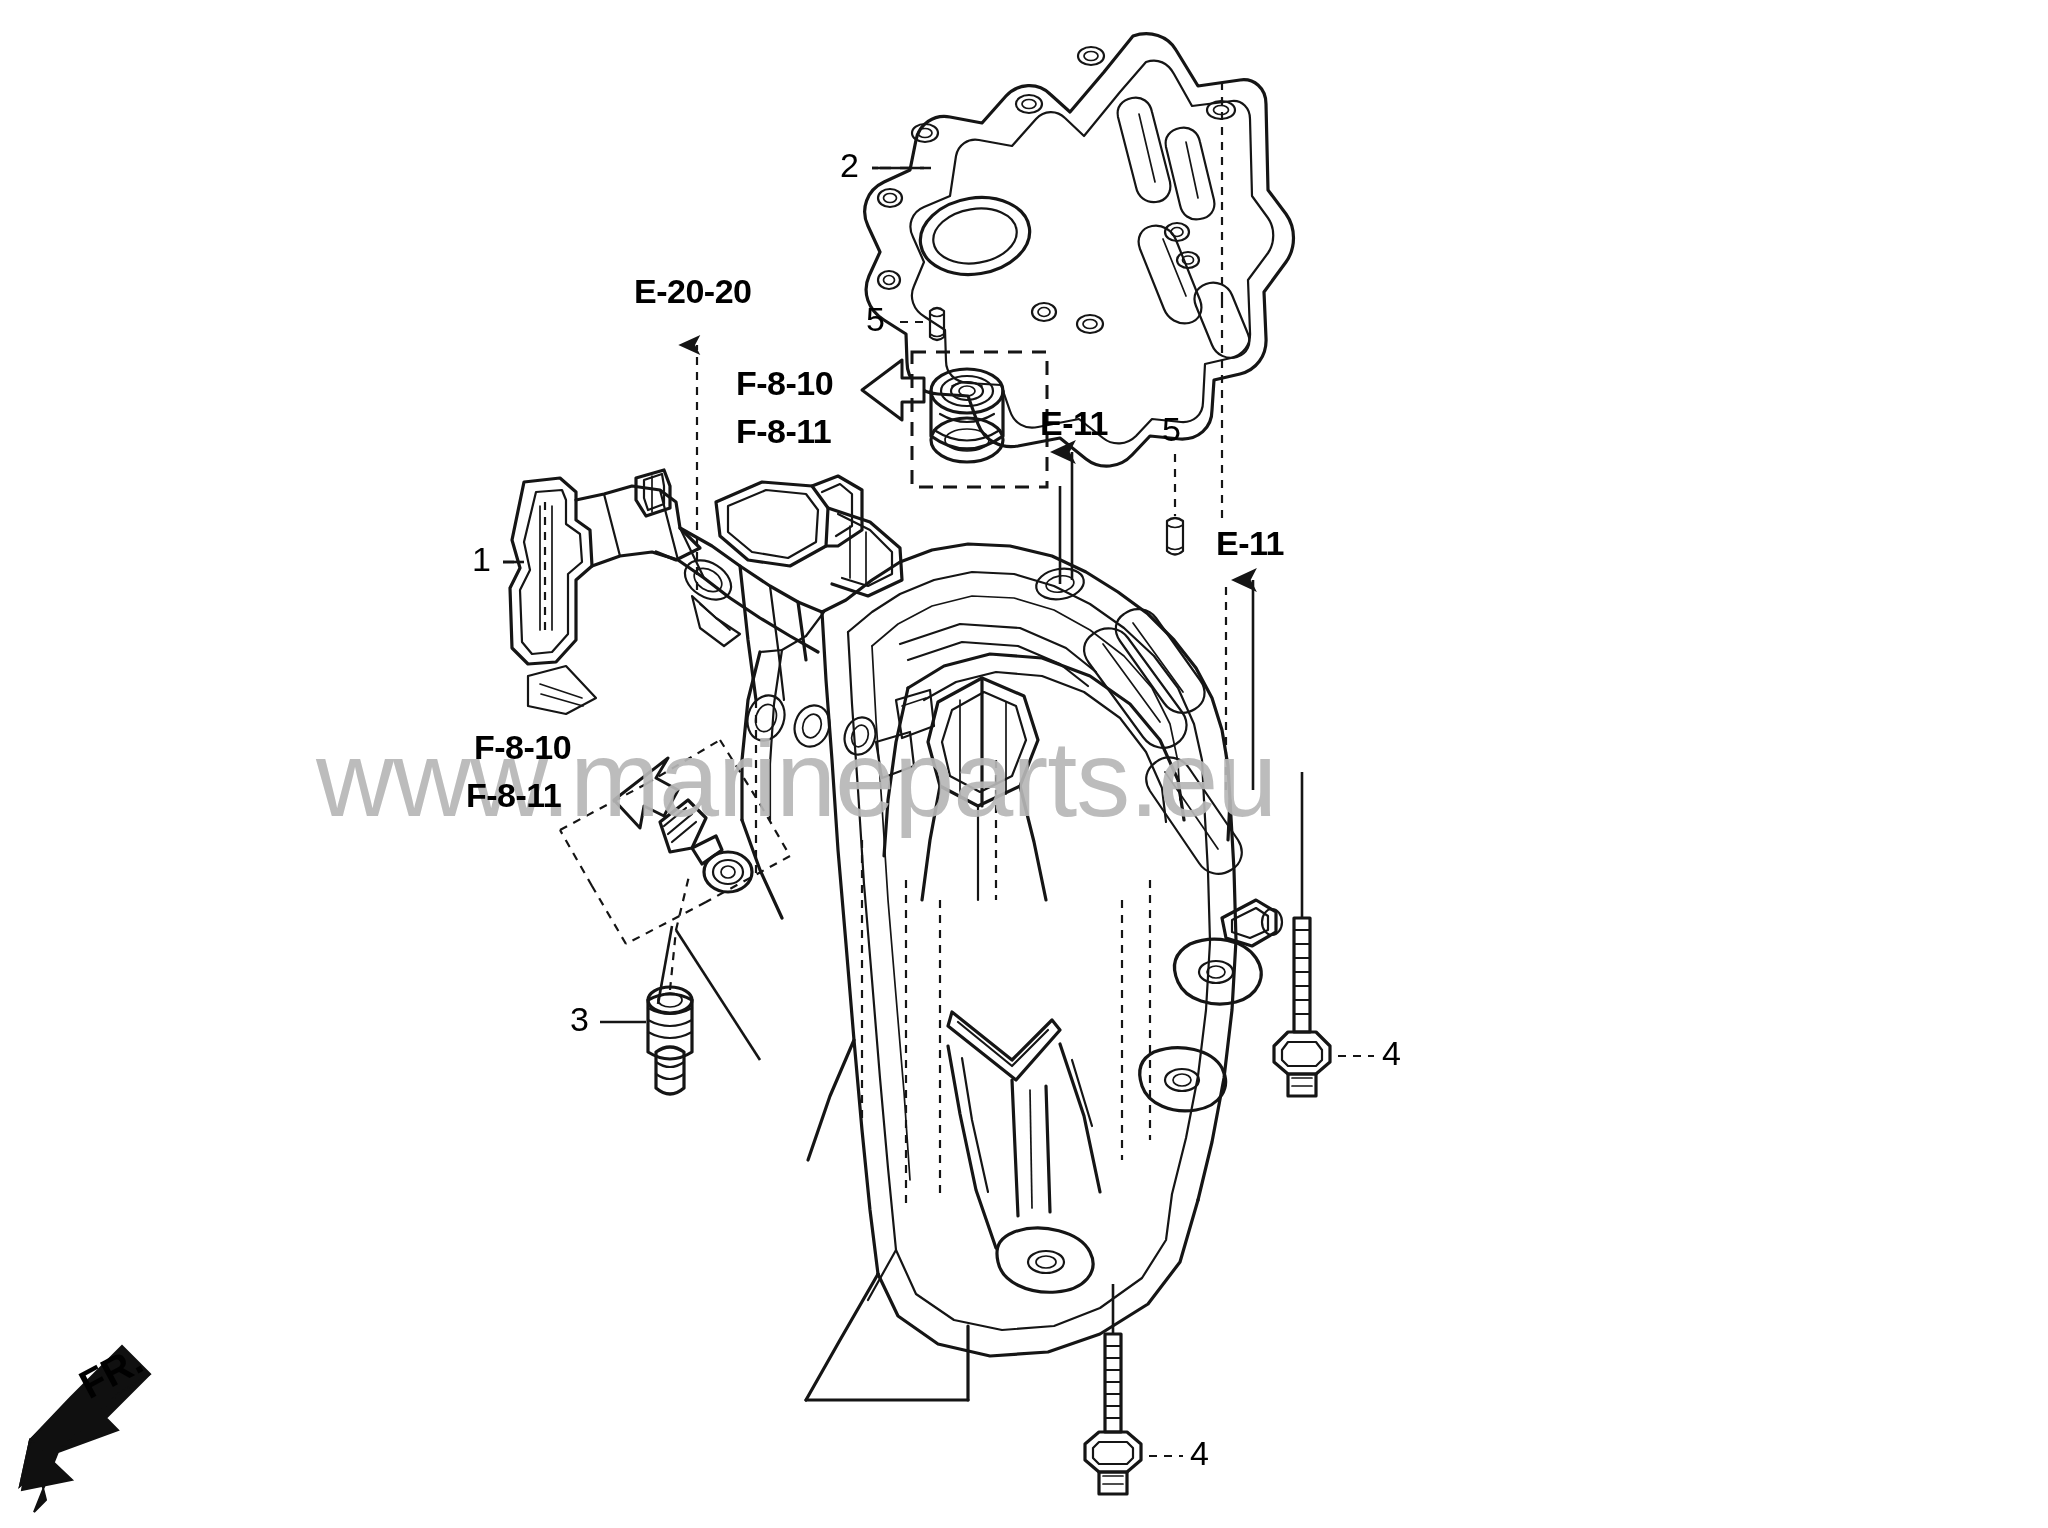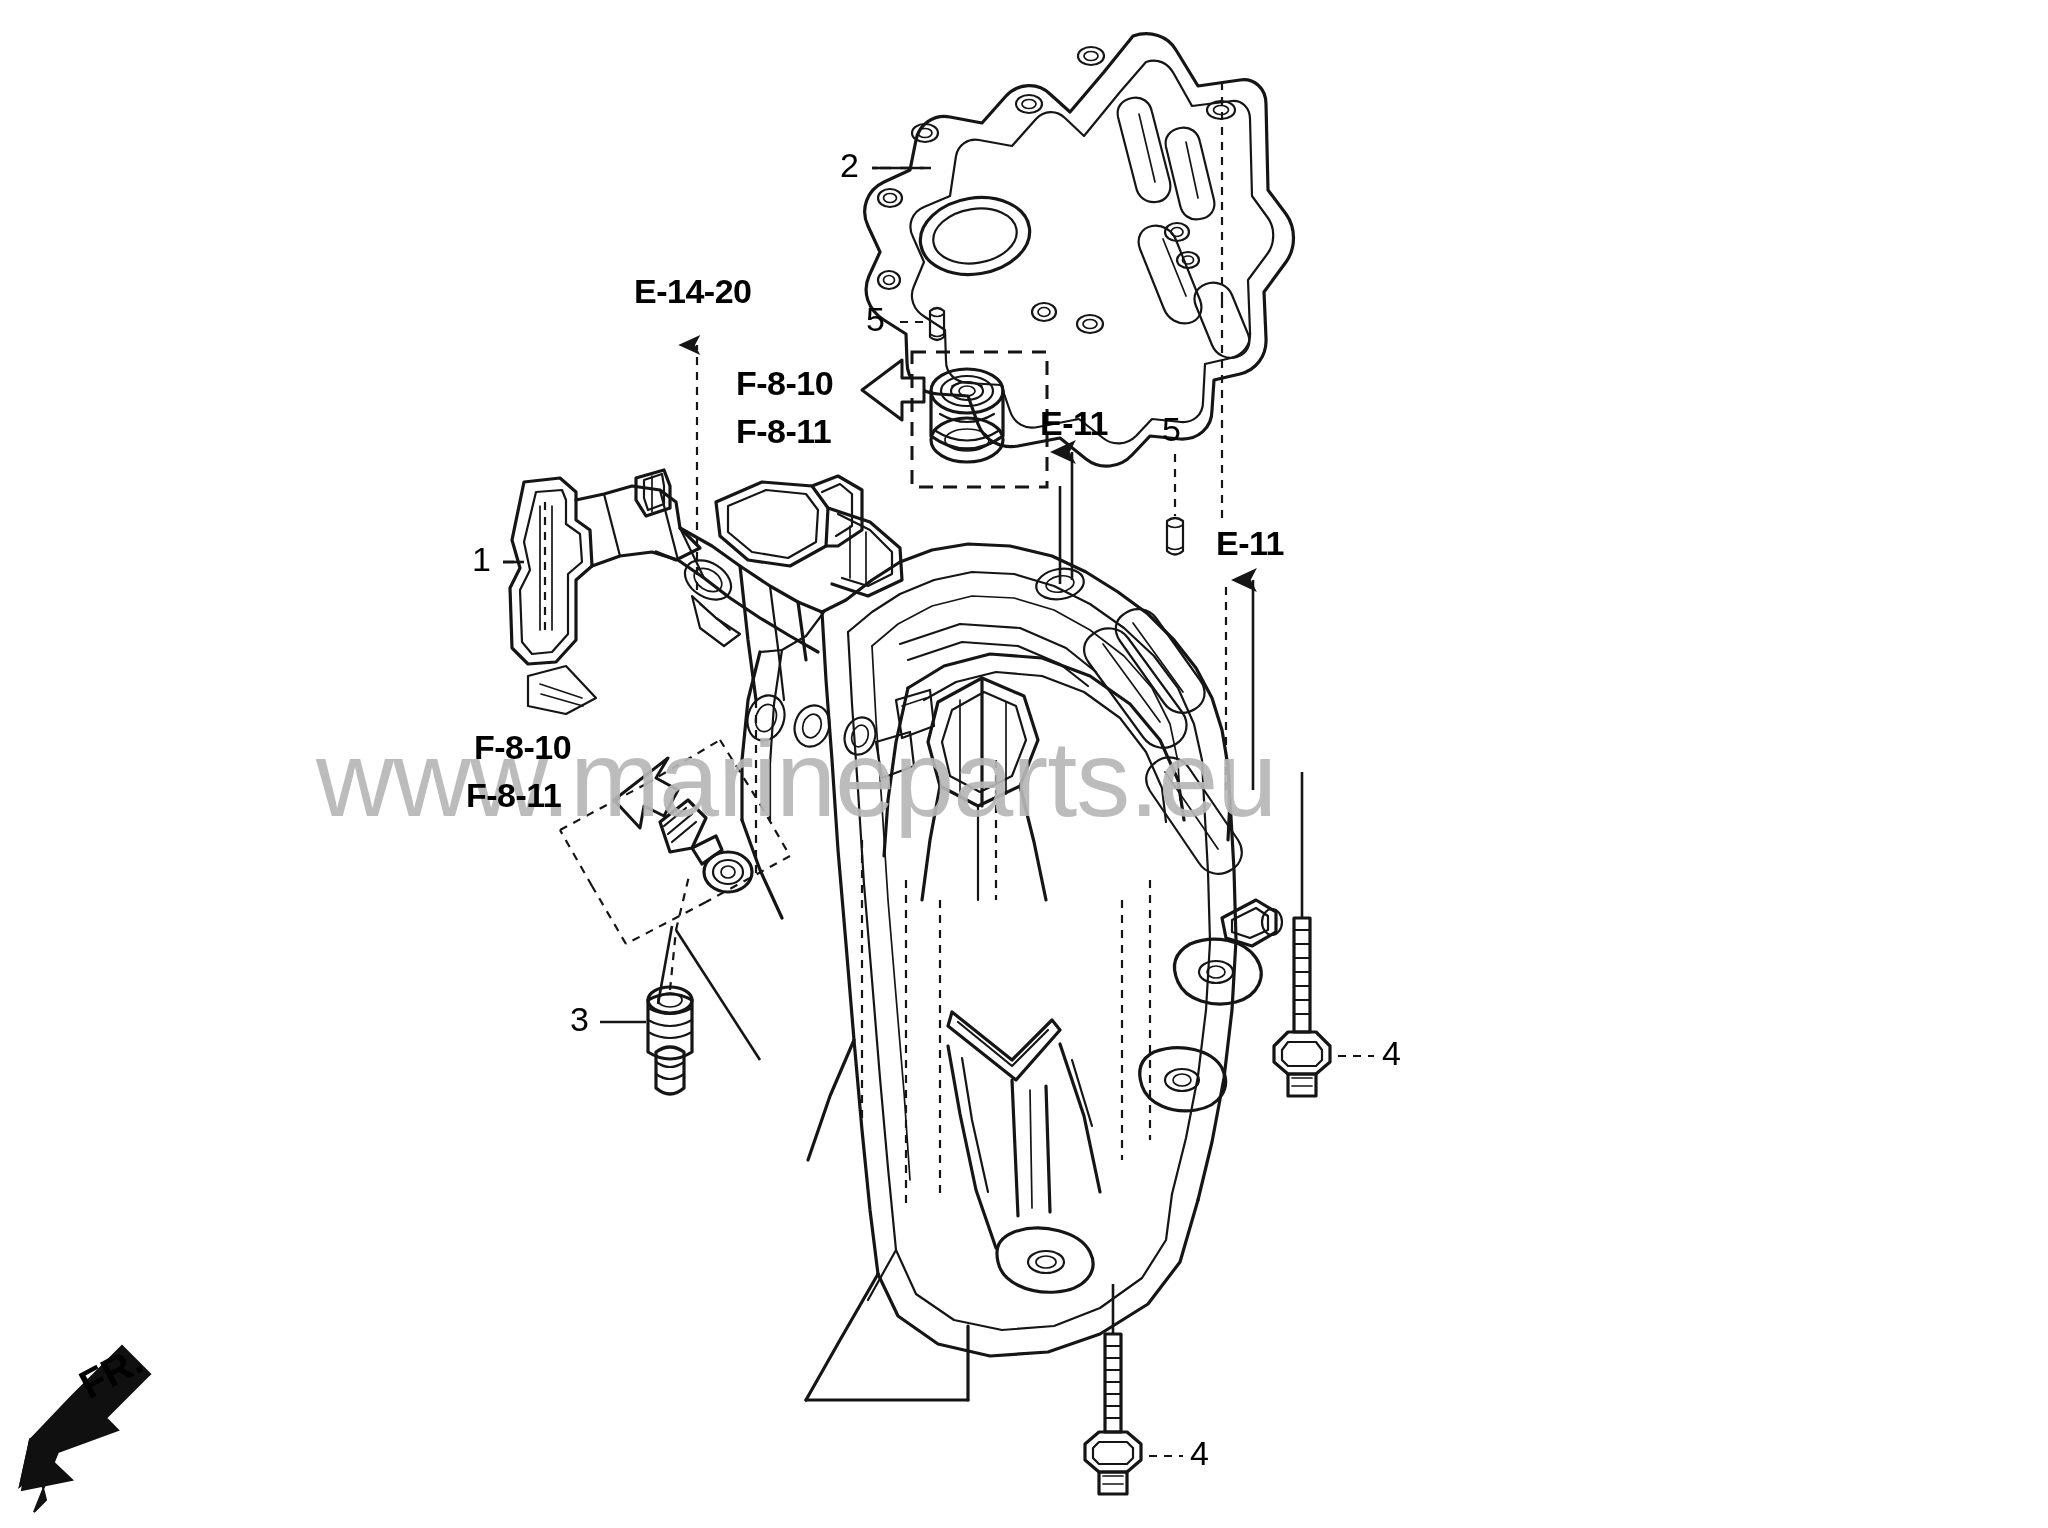--- a/index.html
+++ b/index.html
@@ -401,7 +401,7 @@
 
   <div class="lbl num" style="left:1162px;top:410px;">5</div>
 
-  <div class="lbl ref" style="left:634px;top:272px;">E-14-20</div>
+  <div class="lbl ref" style="left:634px;top:272px;">E-20-20</div>
 
   <div class="lbl ref" style="left:736px;top:364px;">F-8-10</div>
 

